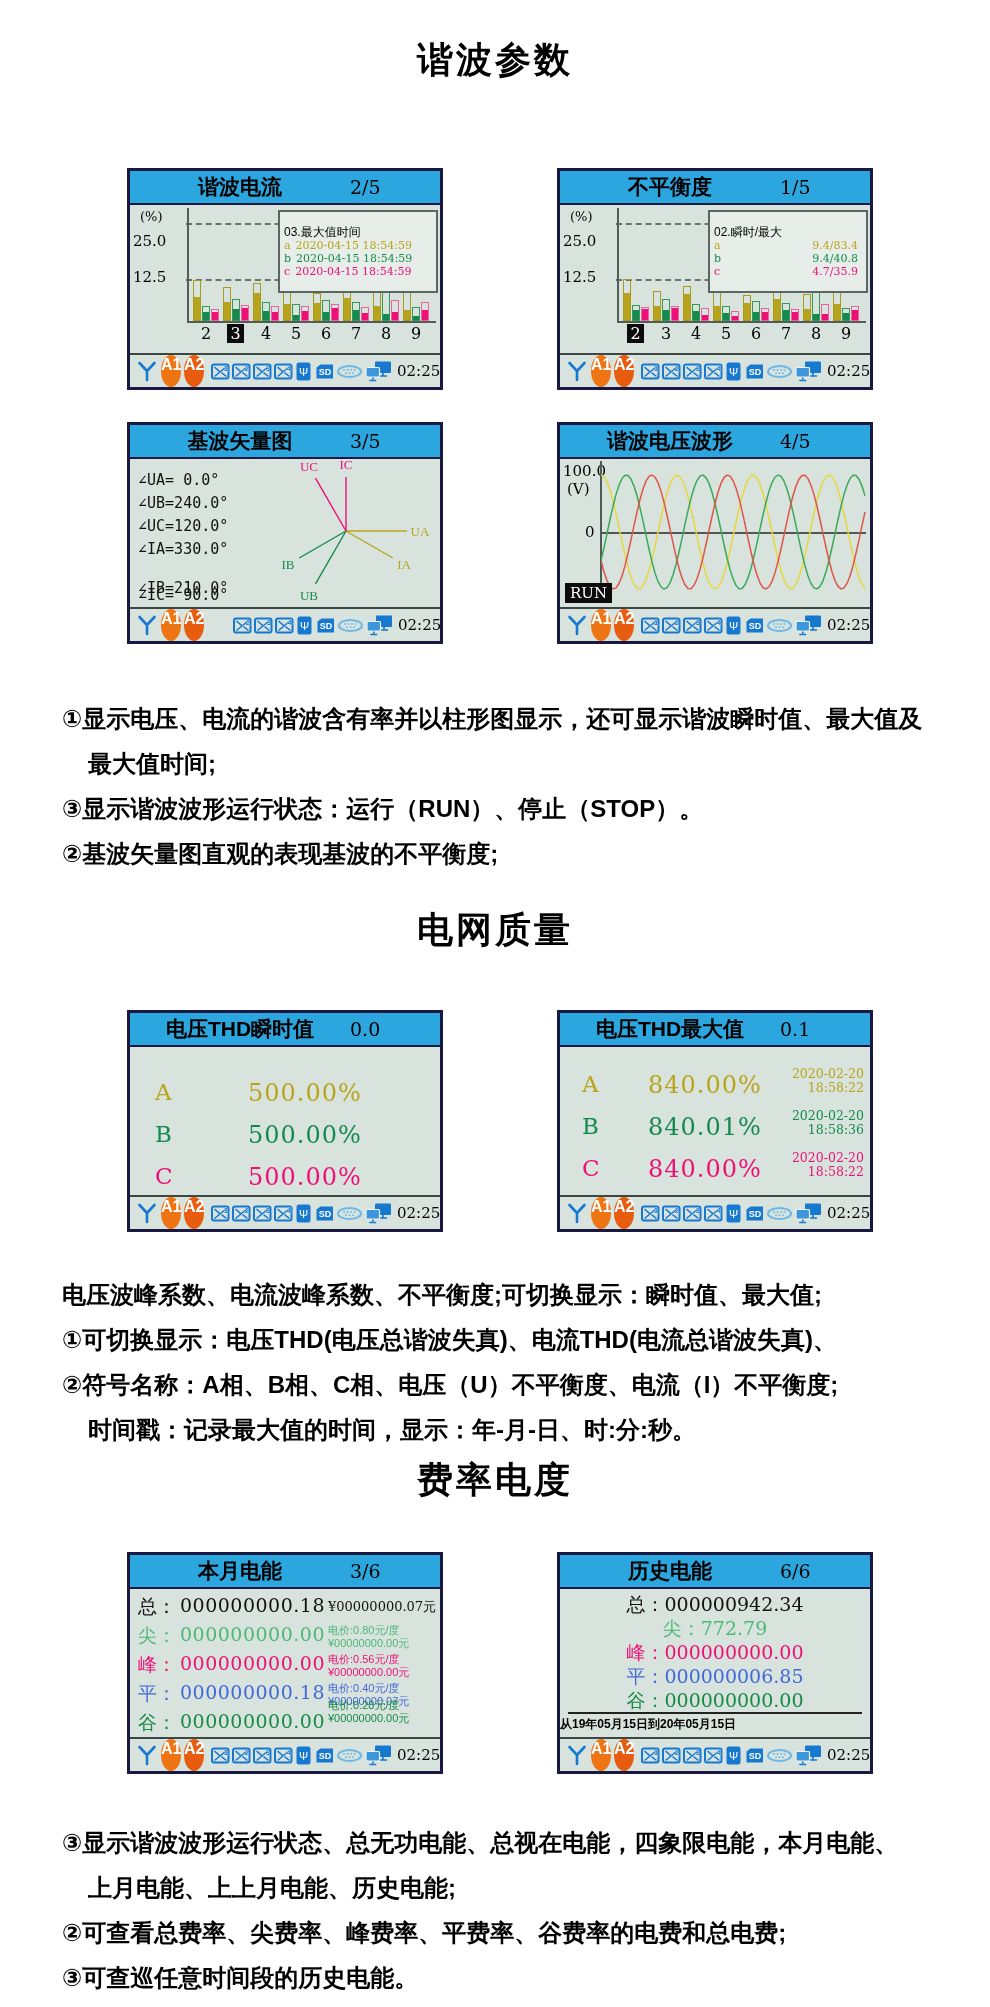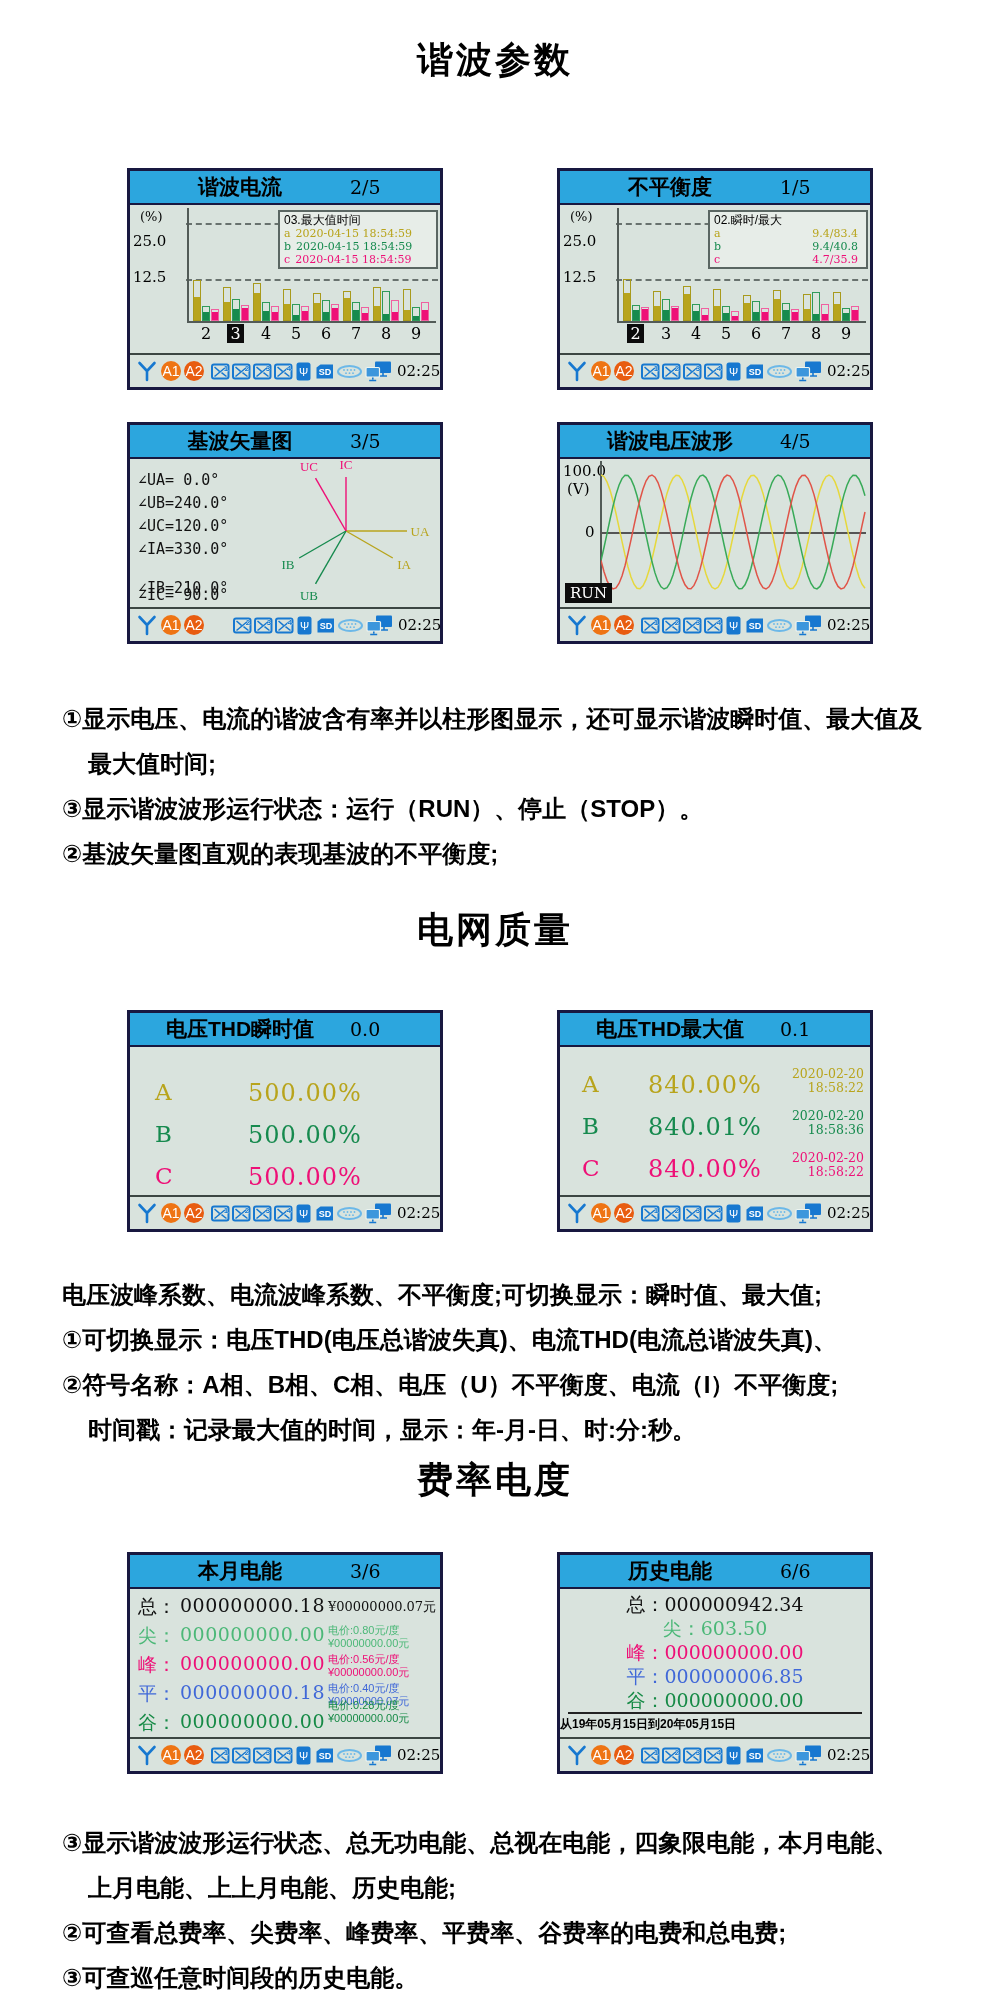--- a/index.html
+++ b/index.html
@@ -38,7 +38,7 @@
   .xlab{position:absolute;text-align:center;font-family:"DejaVu Serif",serif;font-size:16px;z-index:1;}
   .xlab.sel{background:#0c0c0c;color:#fff;}
   .infobox{position:absolute;left:148px;top:5px;width:160px;background:#e7ede8;
-           border:2px solid #5a6662;box-sizing:border-box;padding:1px 4px;z-index:2;}
+           border:2px solid #5a6662;box-sizing:border-box;padding:13px 4px;z-index:2;}
   .ib-title{font-size:12px;line-height:14px;color:#000;}
   .ib-row{font-size:11px;line-height:13px;display:flex;font-family:"DejaVu Serif",serif;}
   .ib-row .lab{margin-right:5px;}

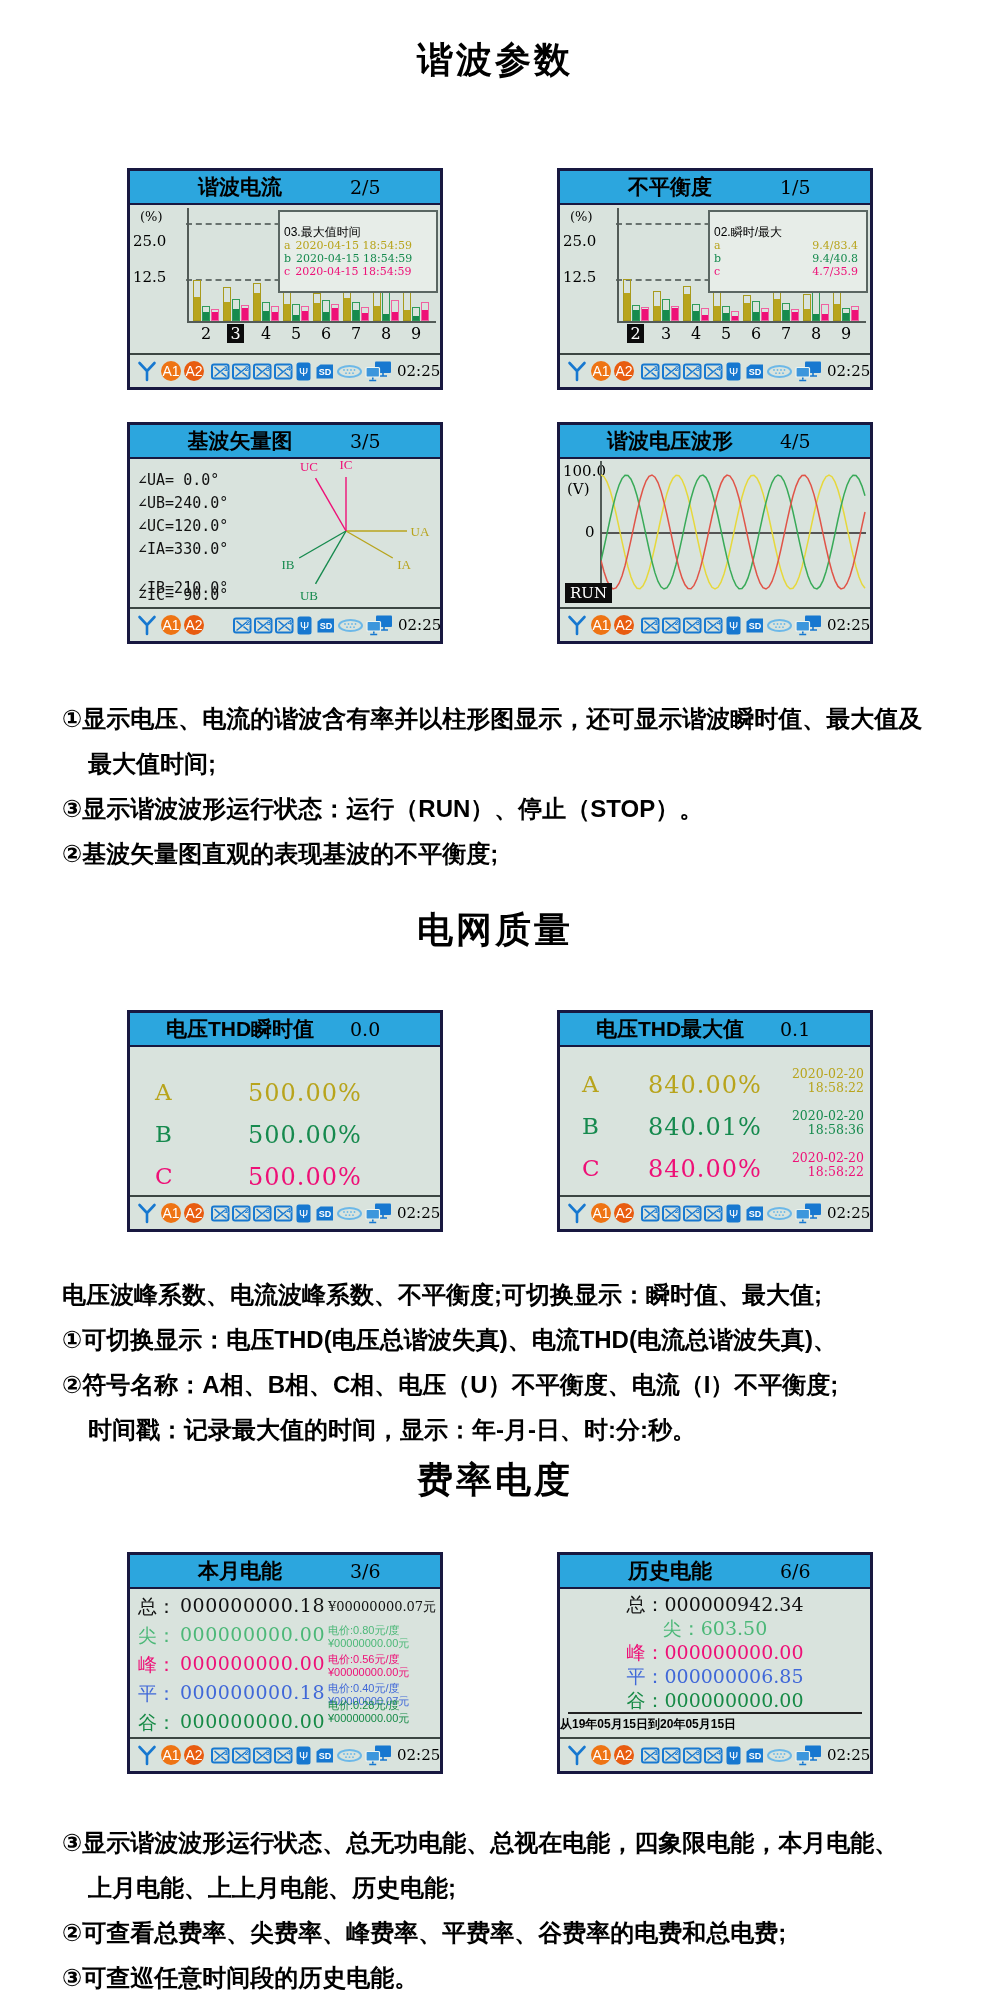--- a/index.html
+++ b/index.html
@@ -20,7 +20,7 @@
   .sbody{position:absolute;top:34px;left:0;right:0;bottom:34px;overflow:hidden;}
   .statusbar{position:absolute;left:0;right:0;bottom:0;height:34px;border-top:2px solid #3c4642;
              display:flex;align-items:center;gap:3px;padding:0 6px;box-sizing:border-box;}
-  .sb-a1,.sb-a2{width:20px;height:20px;border-radius:50%;color:#fff;font-size:14px;font-weight:normal;
+  .sb-a1,.sb-a2{width:20px;height:32px;border-radius:50%;color:#fff;font-size:16px;font-weight:bold;
                 text-align:center;line-height:20px;flex:0 0 auto;}
   .sb-a1{background:#ee7414;}
   .sb-a2{background:#e85c10;}

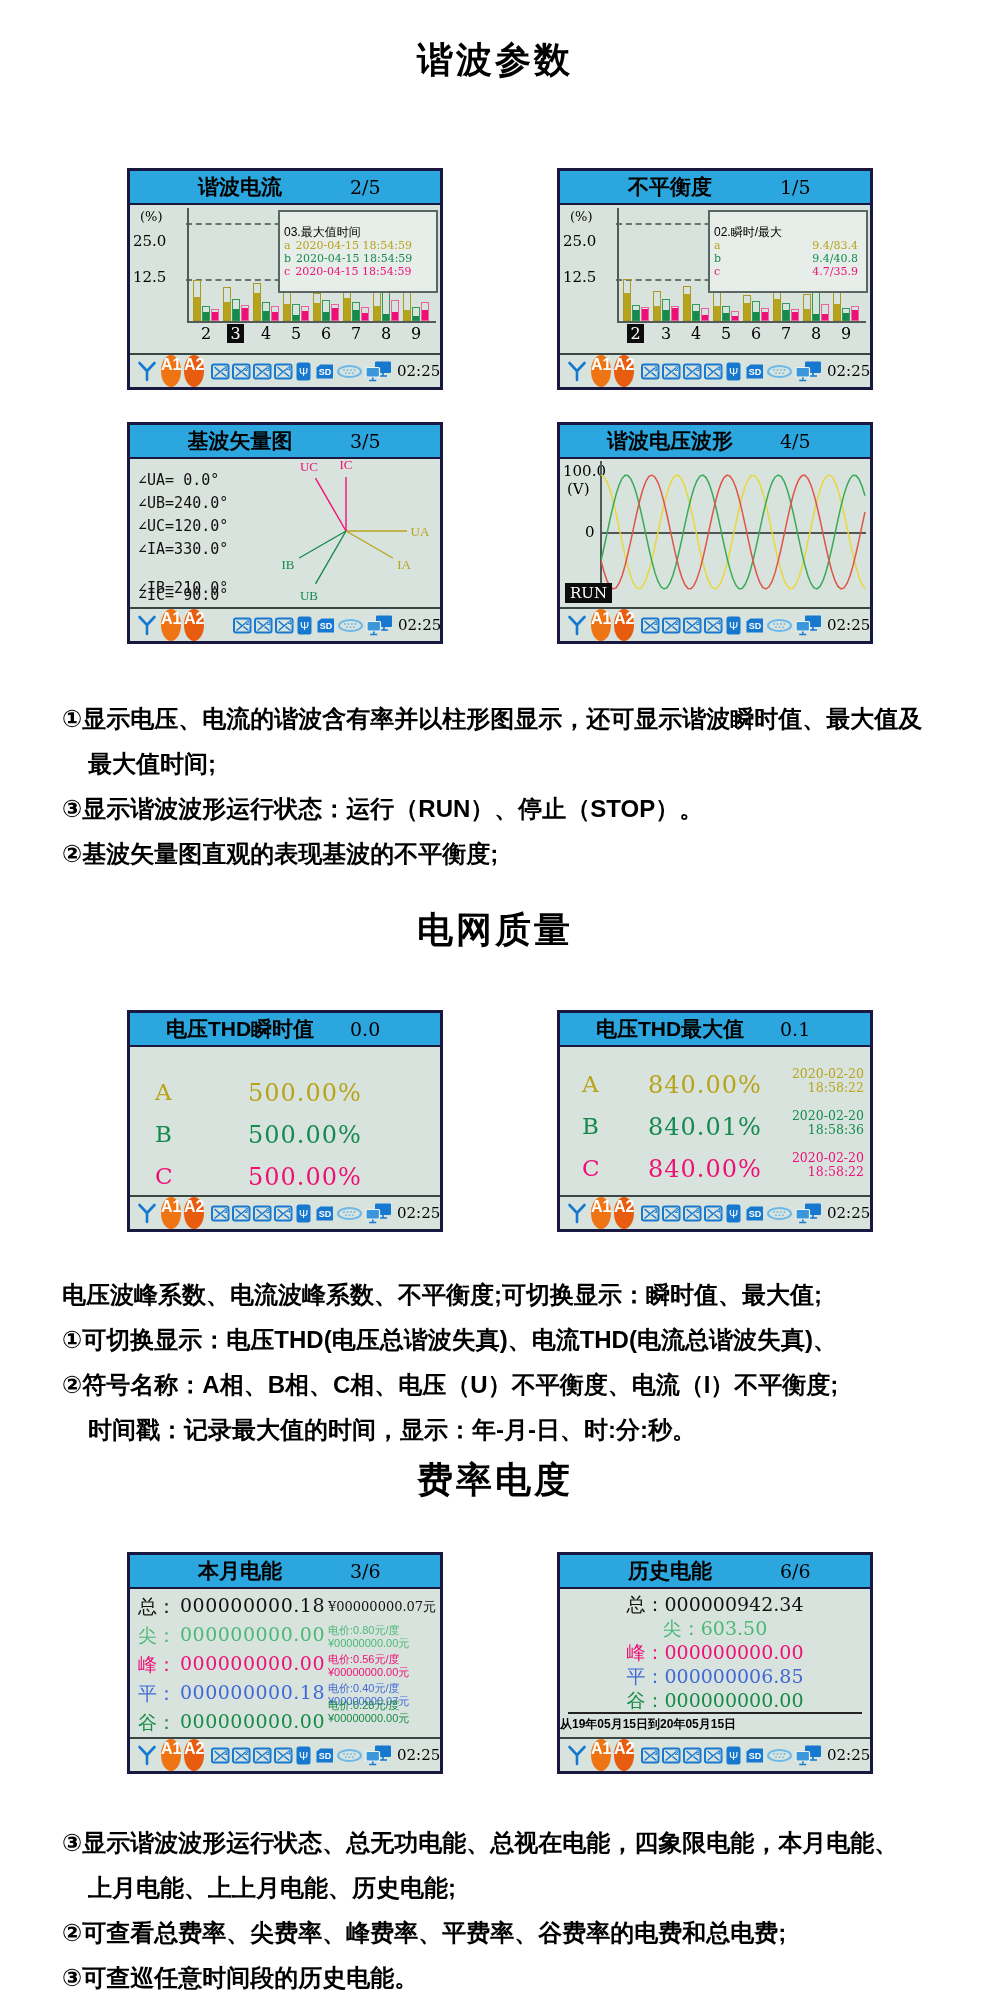--- a/index.html
+++ b/index.html
@@ -947,7 +947,7 @@
       </div>
       <div class="sbody">
         <div class="eh-row" style="top: 3px; color: rgb(17, 17, 17);"><span>总：</span><span>000000942.34</span></div>
-        <div class="eh-row" style="top: 27px; color: rgb(76, 184, 120);"><span>尖：</span><span>603.50</span></div>
+        <div class="eh-row" style="top: 27px; color: rgb(76, 184, 120);"><span>尖：</span><span>772.79</span></div>
         <div class="eh-row" style="top: 51px; color: rgb(238, 16, 119);"><span>峰：</span><span>000000000.00</span></div>
         <div class="eh-row" style="top: 75px; color: rgb(64, 104, 216);"><span>平：</span><span>000000006.85</span></div>
         <div class="eh-row" style="top: 99px; color: rgb(22, 138, 70);"><span>谷：</span><span>000000000.00</span></div>

